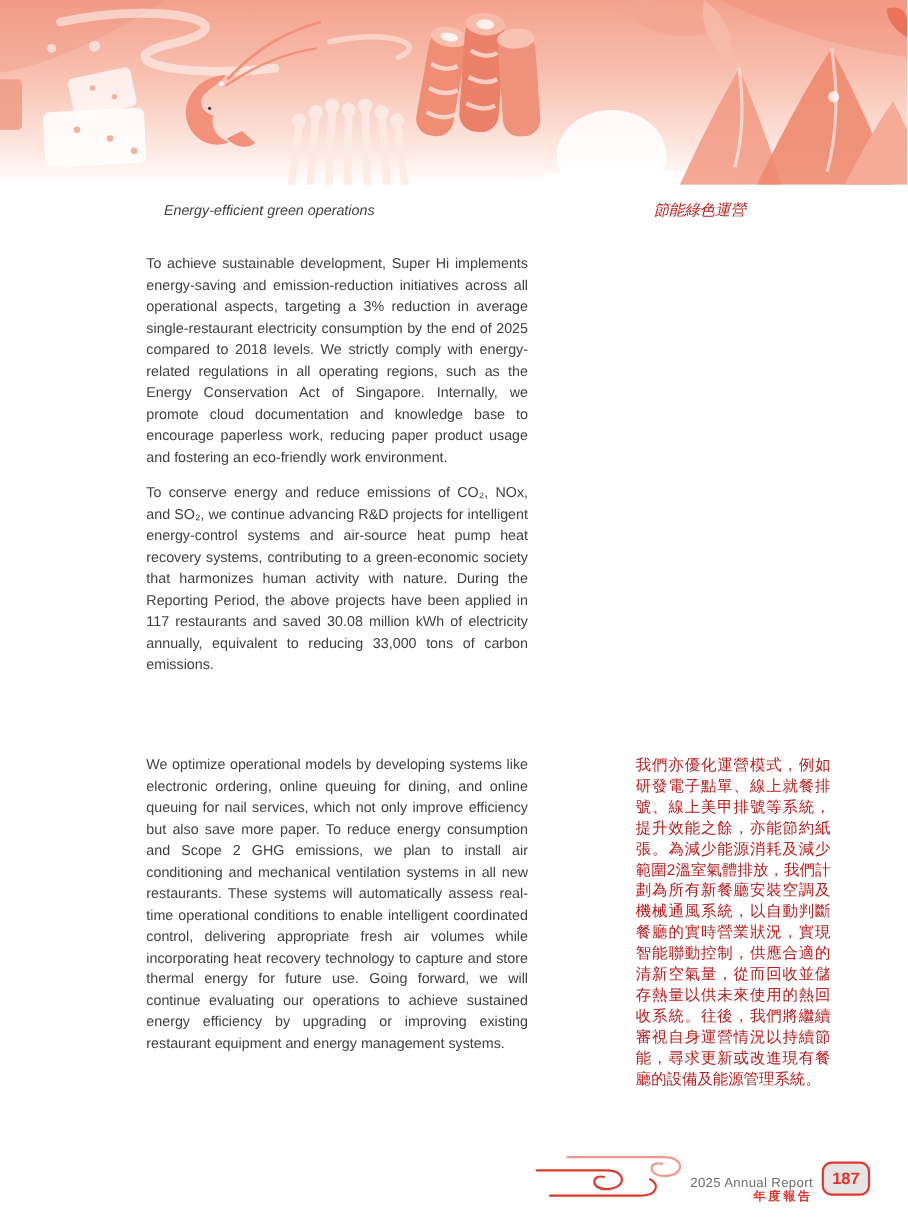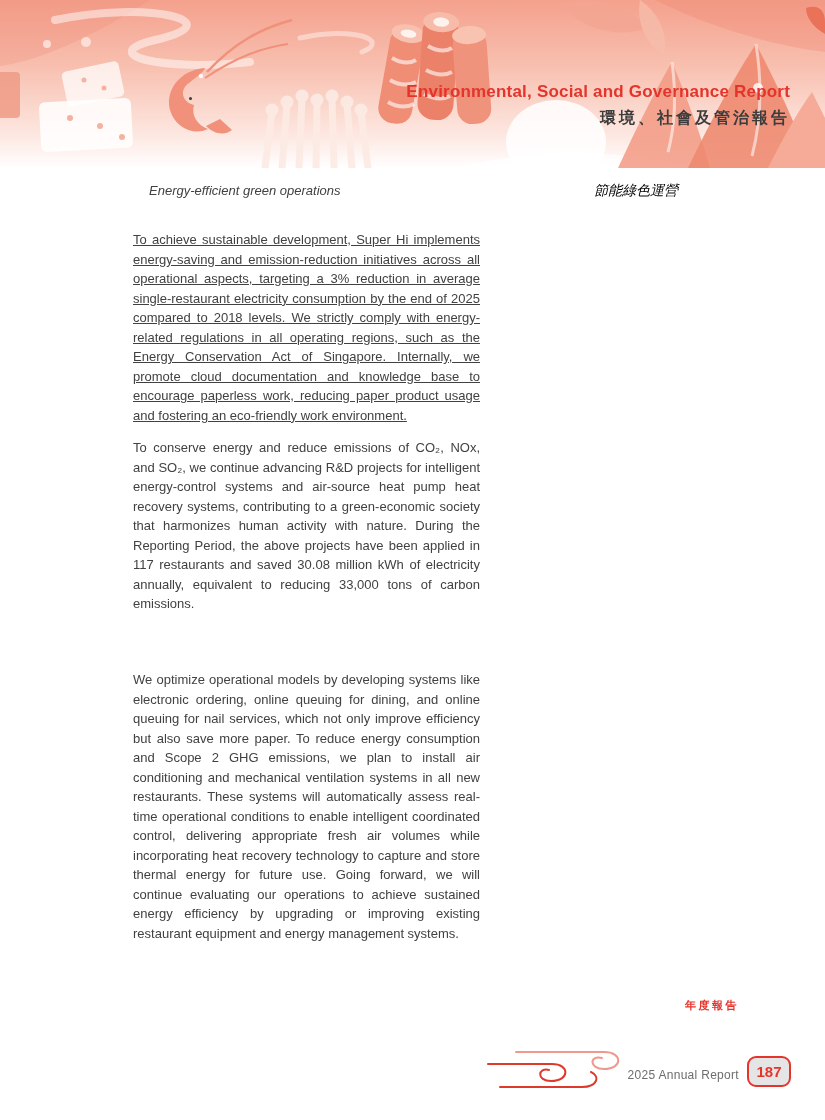--- a/index.html
+++ b/index.html
@@ -142,10 +142,6 @@
       <circle cx="47" cy="44" r="4" fill="#ffffff" opacity="0.6"></circle>
     </svg>
 
-    <div class="titles">
-      <div class="title-en">Environmental, Social and Governance Report</div>
-      <div class="title-zh">環境、社會及管治報告</div>
-    </div>
     <span class="ink-dot"></span>
   </div>
 

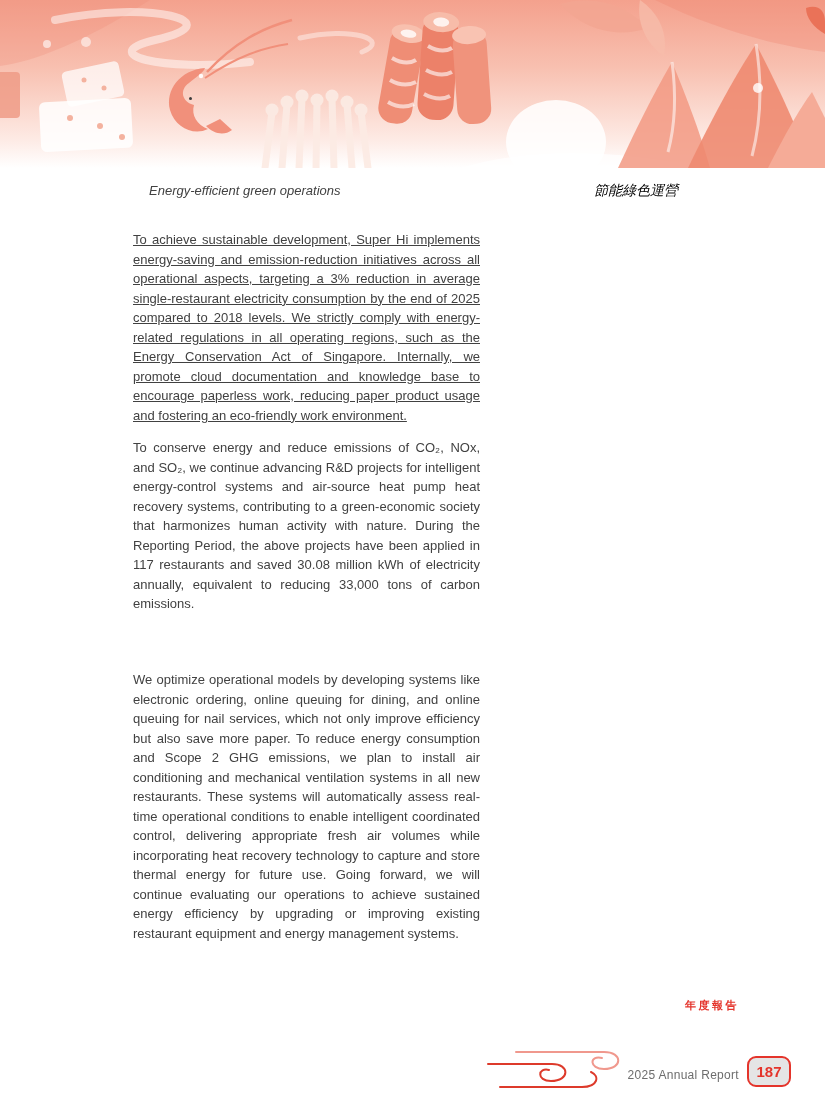--- a/index.html
+++ b/index.html
@@ -22,7 +22,7 @@
   }
   .col-zh {
     position:absolute; left:578px; width:177px;
-    font-size:14px; line-height:19px; text-align:justify; color:#000000;
+    font-size:14px; line-height:19px; text-align:justify; color:#b91c1c;
   }
   .heading { font-style:italic; }
   .r-head { top:181px;margin-left:16px; }

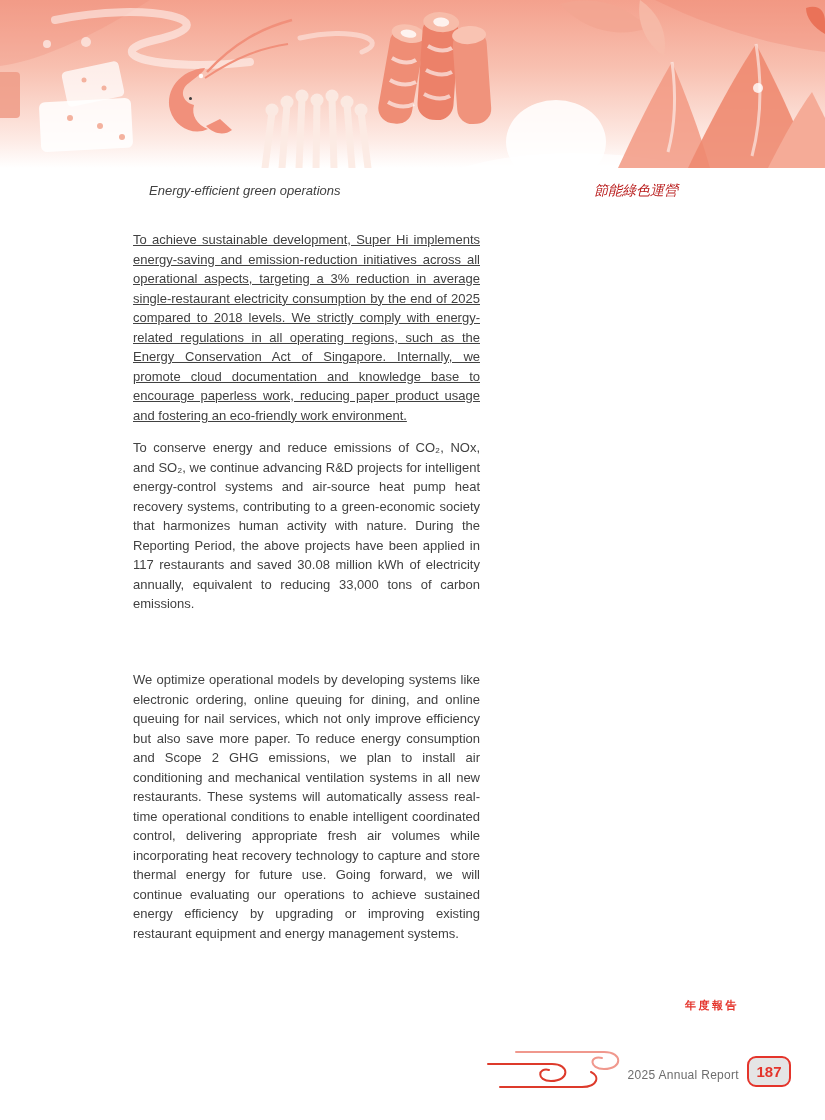--- a/index.html
+++ b/index.html
@@ -26,7 +26,7 @@
   }
   .heading { font-style:italic; }
   .r-head { top:181px;margin-left:16px; }
-  .r1 { top:217px;text-decoration:underline; }
+  .r1 { top:217px; }
   .r2 { top:425px; }
   .r3 { top:657px; }
 

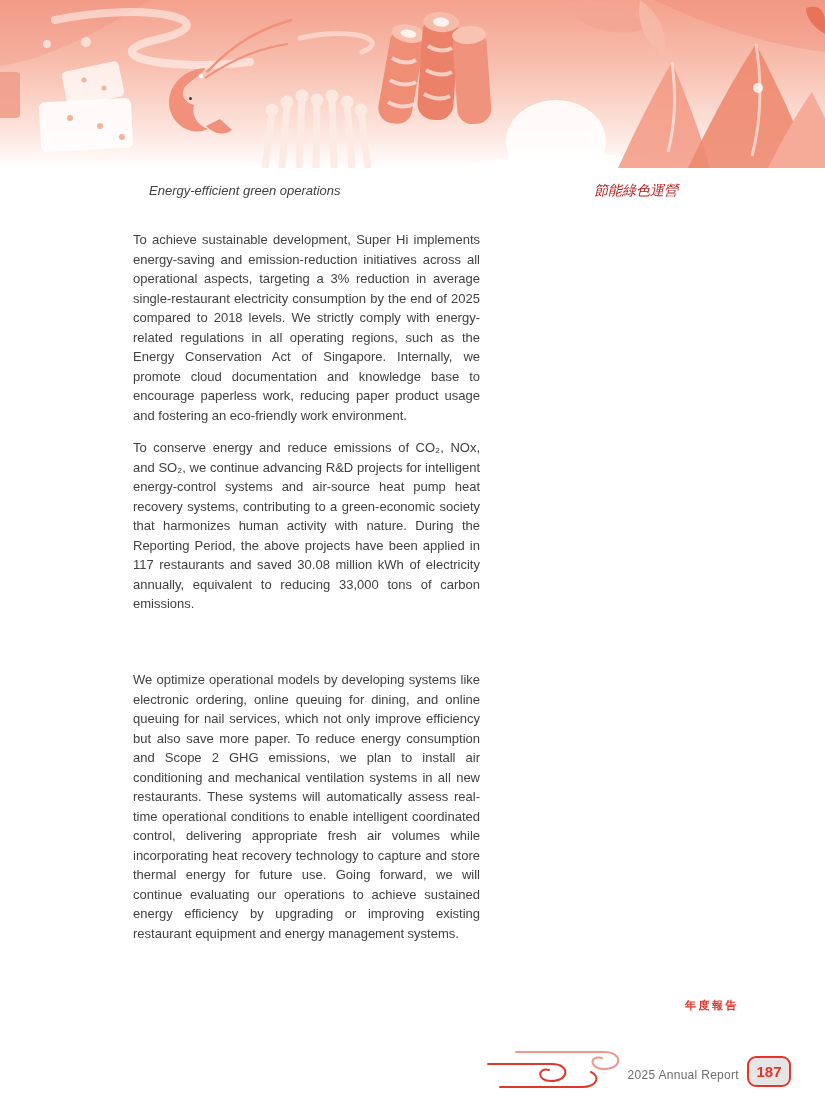--- a/index.html
+++ b/index.html
@@ -28,7 +28,7 @@
   .r-head { top:181px;margin-left:16px; }
   .r1 { top:217px; }
   .r2 { top:425px; }
-  .r3 { top:657px; }
+  .r3 { top:672px; }
 
   
   .cloud-swirl { position:absolute; left:486px; top:1040px; width:165px; height:54px; }

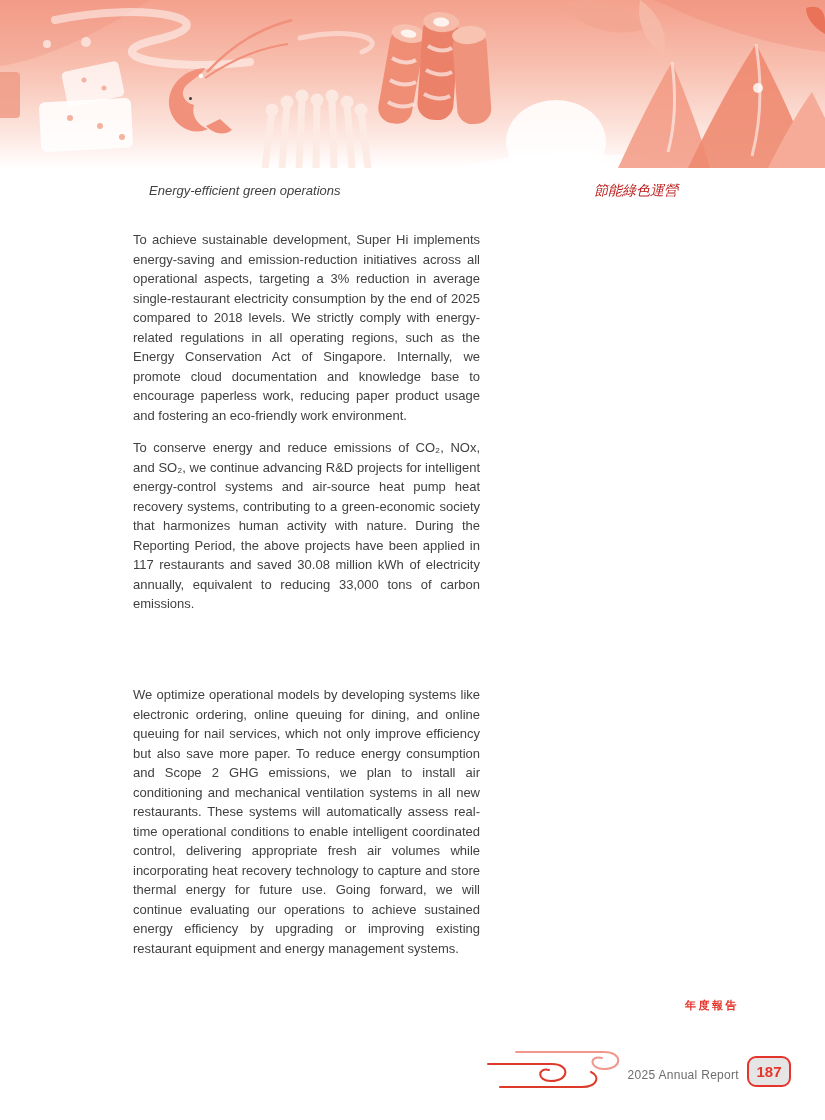--- a/index.html
+++ b/index.html
@@ -153,6 +153,7 @@
   <p class="col-en r2">To conserve energy and reduce emissions of CO₂, NOx, and SO₂, we continue advancing R&amp;D projects for intelligent energy-control systems and air-source heat pump heat recovery systems, contributing to a green-economic society that harmonizes human activity with nature. During the Reporting Period, the above projects have been applied in 117 restaurants and saved 30.08 million kWh of electricity annually, equivalent to reducing 33,000 tons of carbon emissions.</p>
 
   <p class="col-en r3">We optimize operational models by developing systems like electronic ordering, online queuing for dining, and online queuing for nail services, which not only improve efficiency but also save more paper. To reduce energy consumption and Scope 2 GHG emissions, we plan to install air conditioning and mechanical ventilation systems in all new restaurants. These systems will automatically assess real-time operational conditions to enable intelligent coordinated control, delivering appropriate fresh air volumes while incorporating heat recovery technology to capture and store thermal energy for future use. Going forward, we will continue evaluating our operations to achieve sustained energy efficiency by upgrading or improving existing restaurant equipment and energy management systems.</p>
+  <p class="col-zh r3">我們亦優化運營模式，例如研發電子點單、線上就餐排號、線上美甲排號等系統，提升效能之餘，亦能節約紙張。為減少能源消耗及減少範圍2溫室氣體排放，我們計劃為所有新餐廳安裝空調及機械通風系統，以自動判斷餐廳的實時營業狀況，實現智能聯動控制，供應合適的清新空氣量，從而回收並儲存熱量以供未來使用的熱回收系統。往後，我們將繼續審視自身運營情況以持續節能，尋求更新或改進現有餐廳的設備及能源管理系統。</p>
 
   <svg class="cloud-swirl" viewBox="0 0 165 54">
     <g fill="none" stroke-linecap="round">

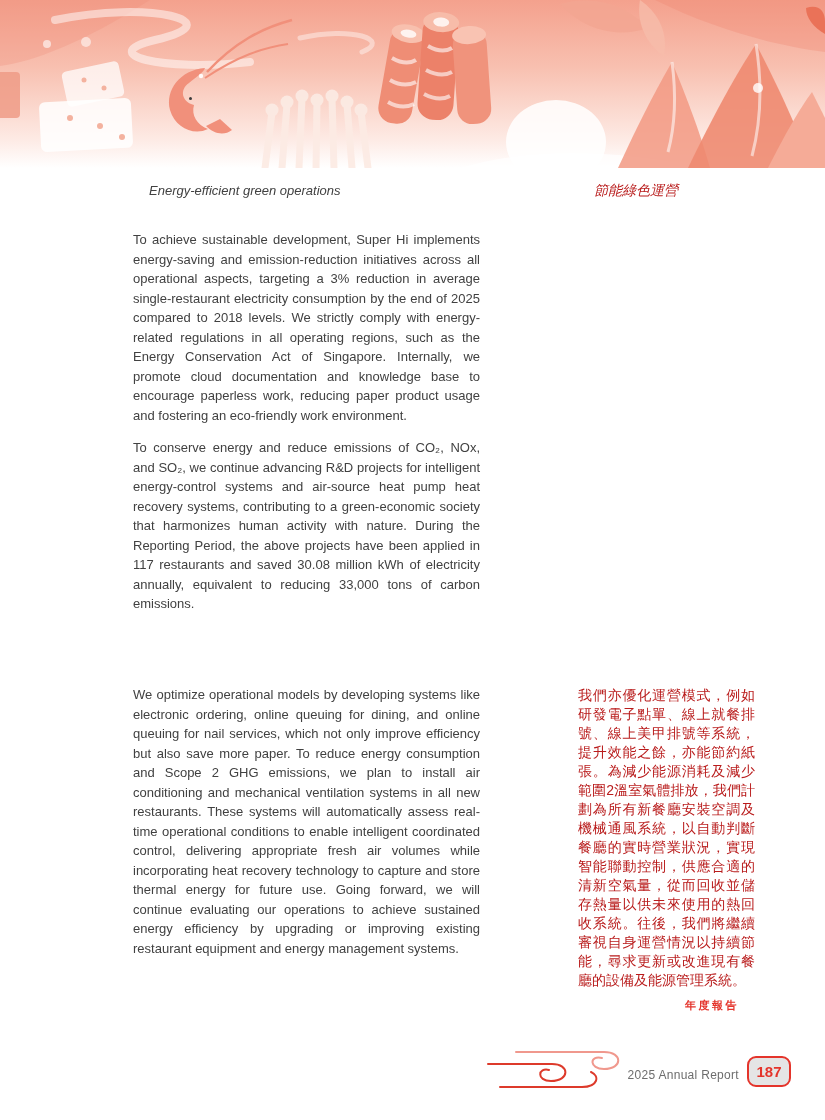--- a/index.html
+++ b/index.html
@@ -32,7 +32,7 @@
 
   
   .cloud-swirl { position:absolute; left:486px; top:1040px; width:165px; height:54px; }
-  .f-zh { position:absolute; right:86px; top:998px; color:#e4342b; font-size:11px; font-weight:bold; letter-spacing:2.5px; }
+  .f-zh { position:absolute; right:86px; top:1080px; color:#e4342b; font-size:11px; font-weight:bold; letter-spacing:2.5px; }
   .f-en { position:absolute; right:86px; top:1068px; color:#6d6d6d; font-size:12px; letter-spacing:0.3px; }
   .page-badge {
     position:absolute; left:747px; top:1056px; width:40px; height:27px;

